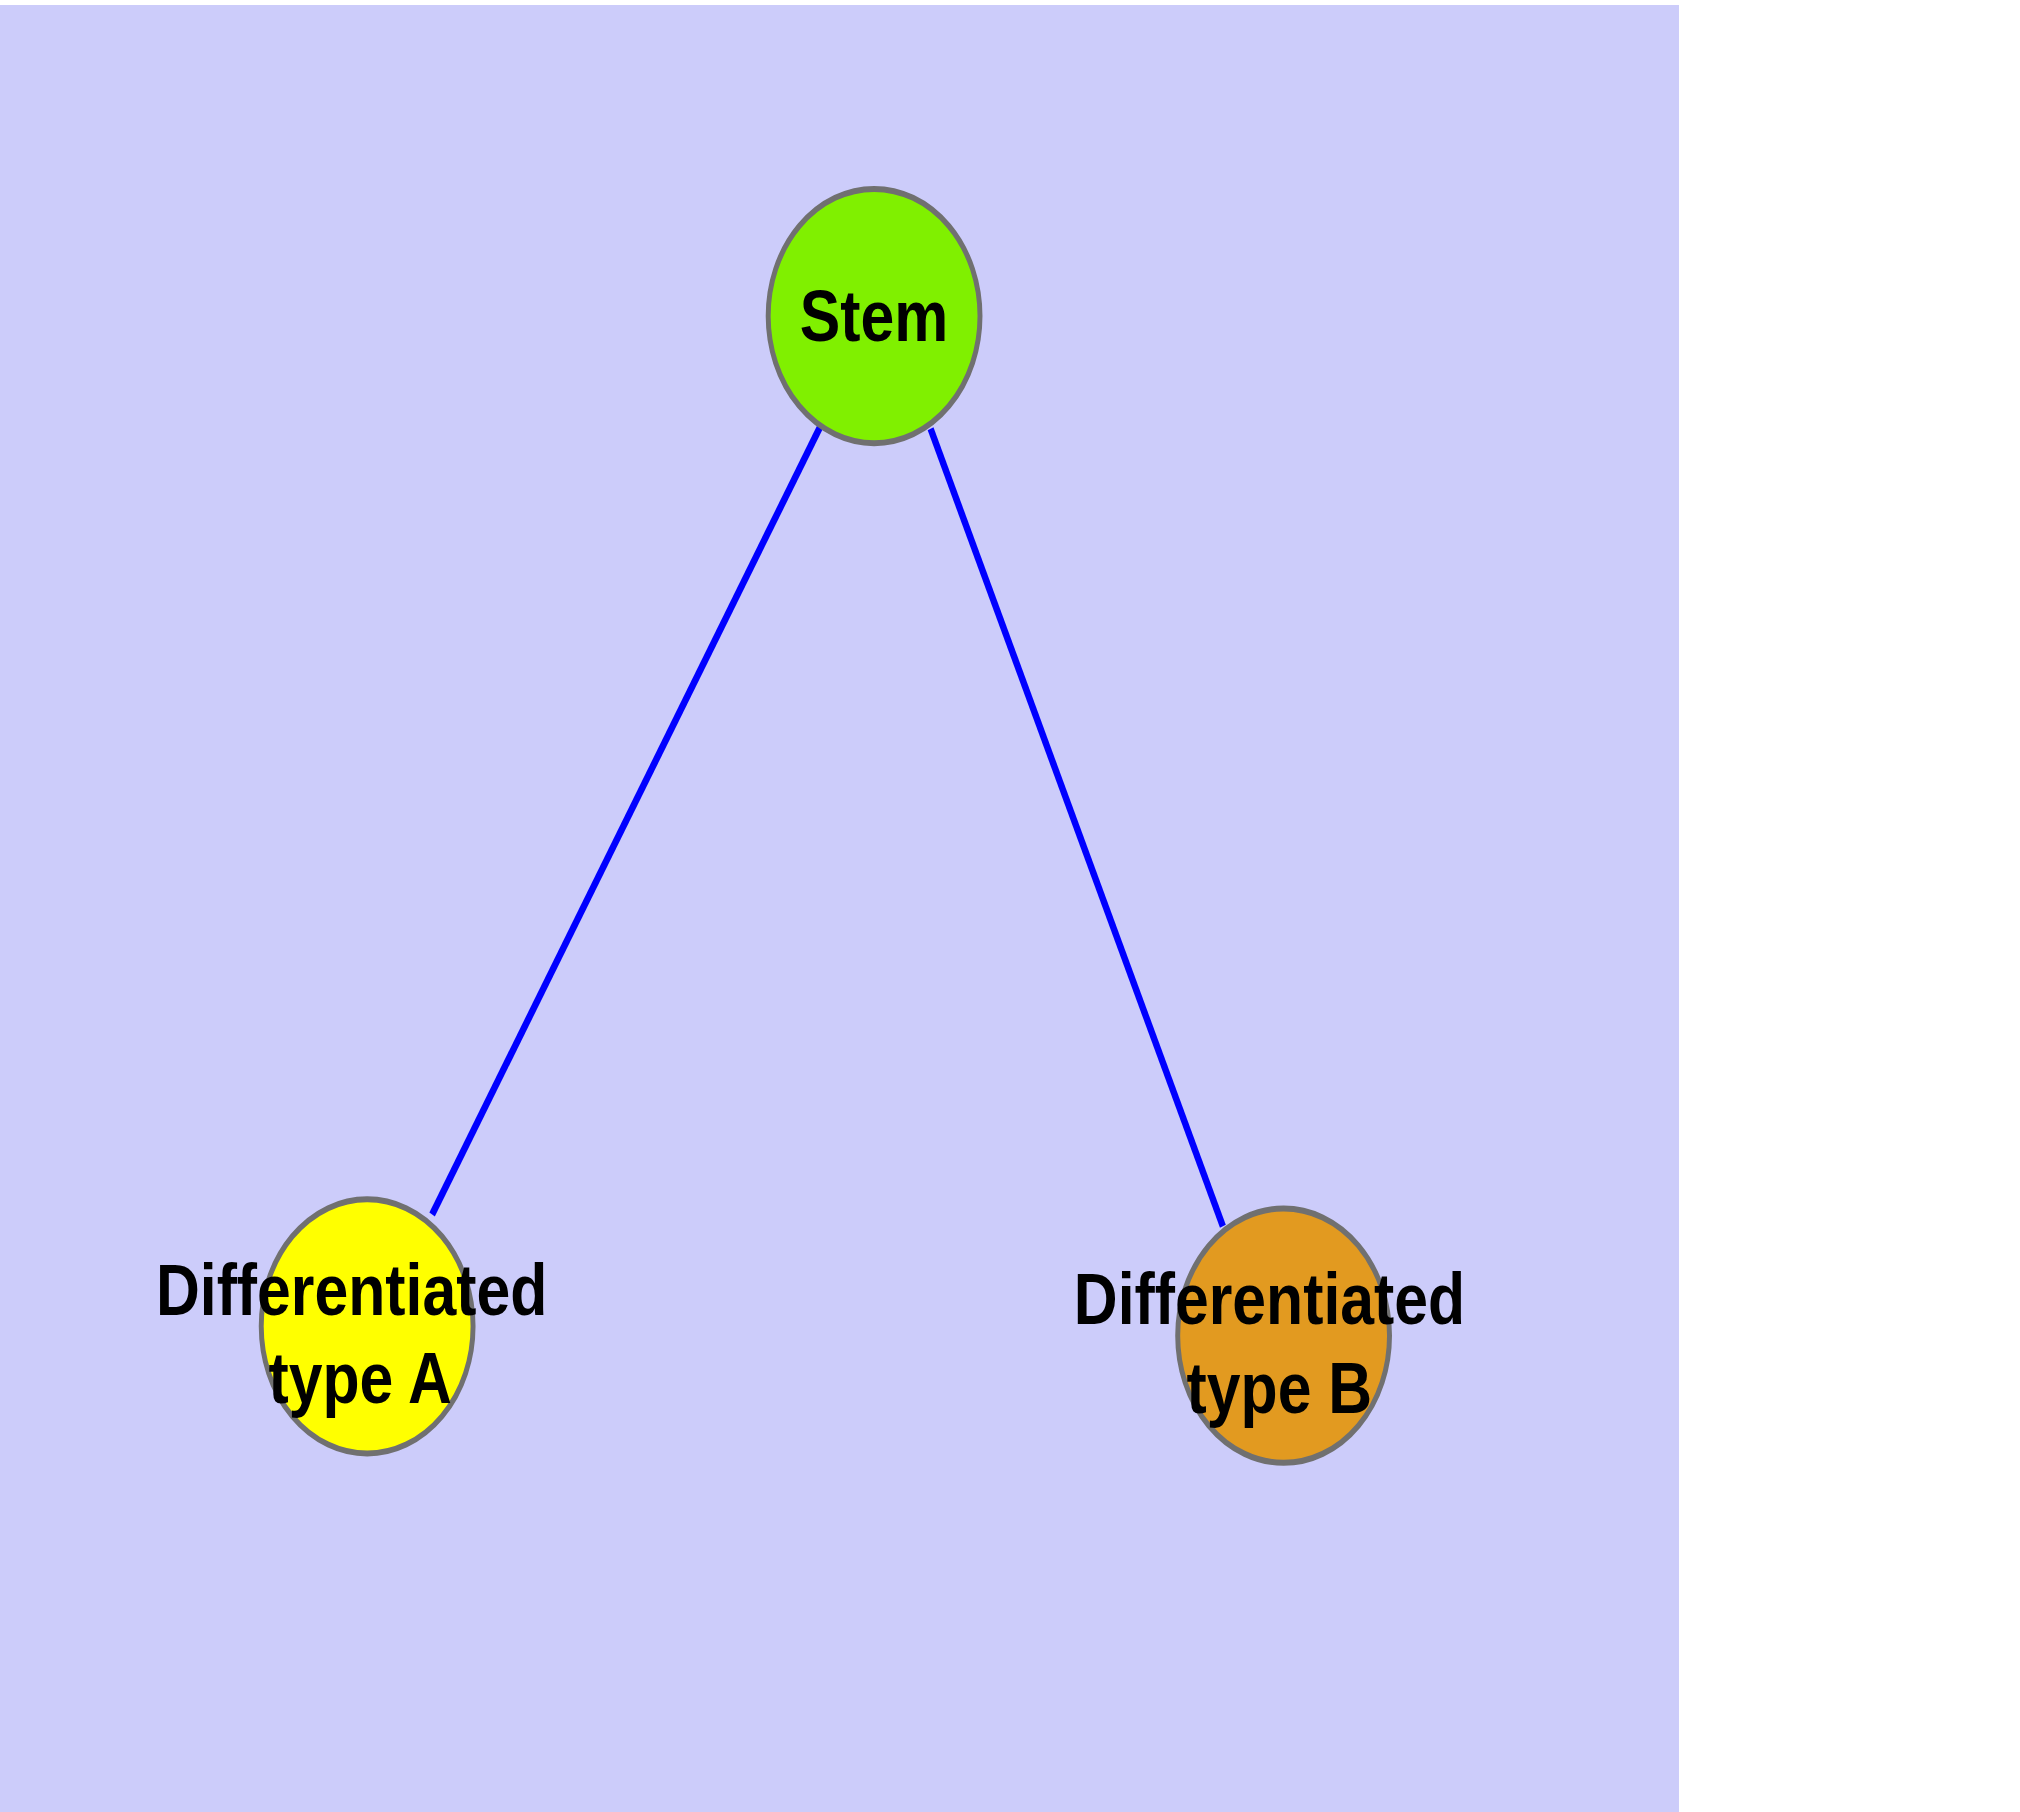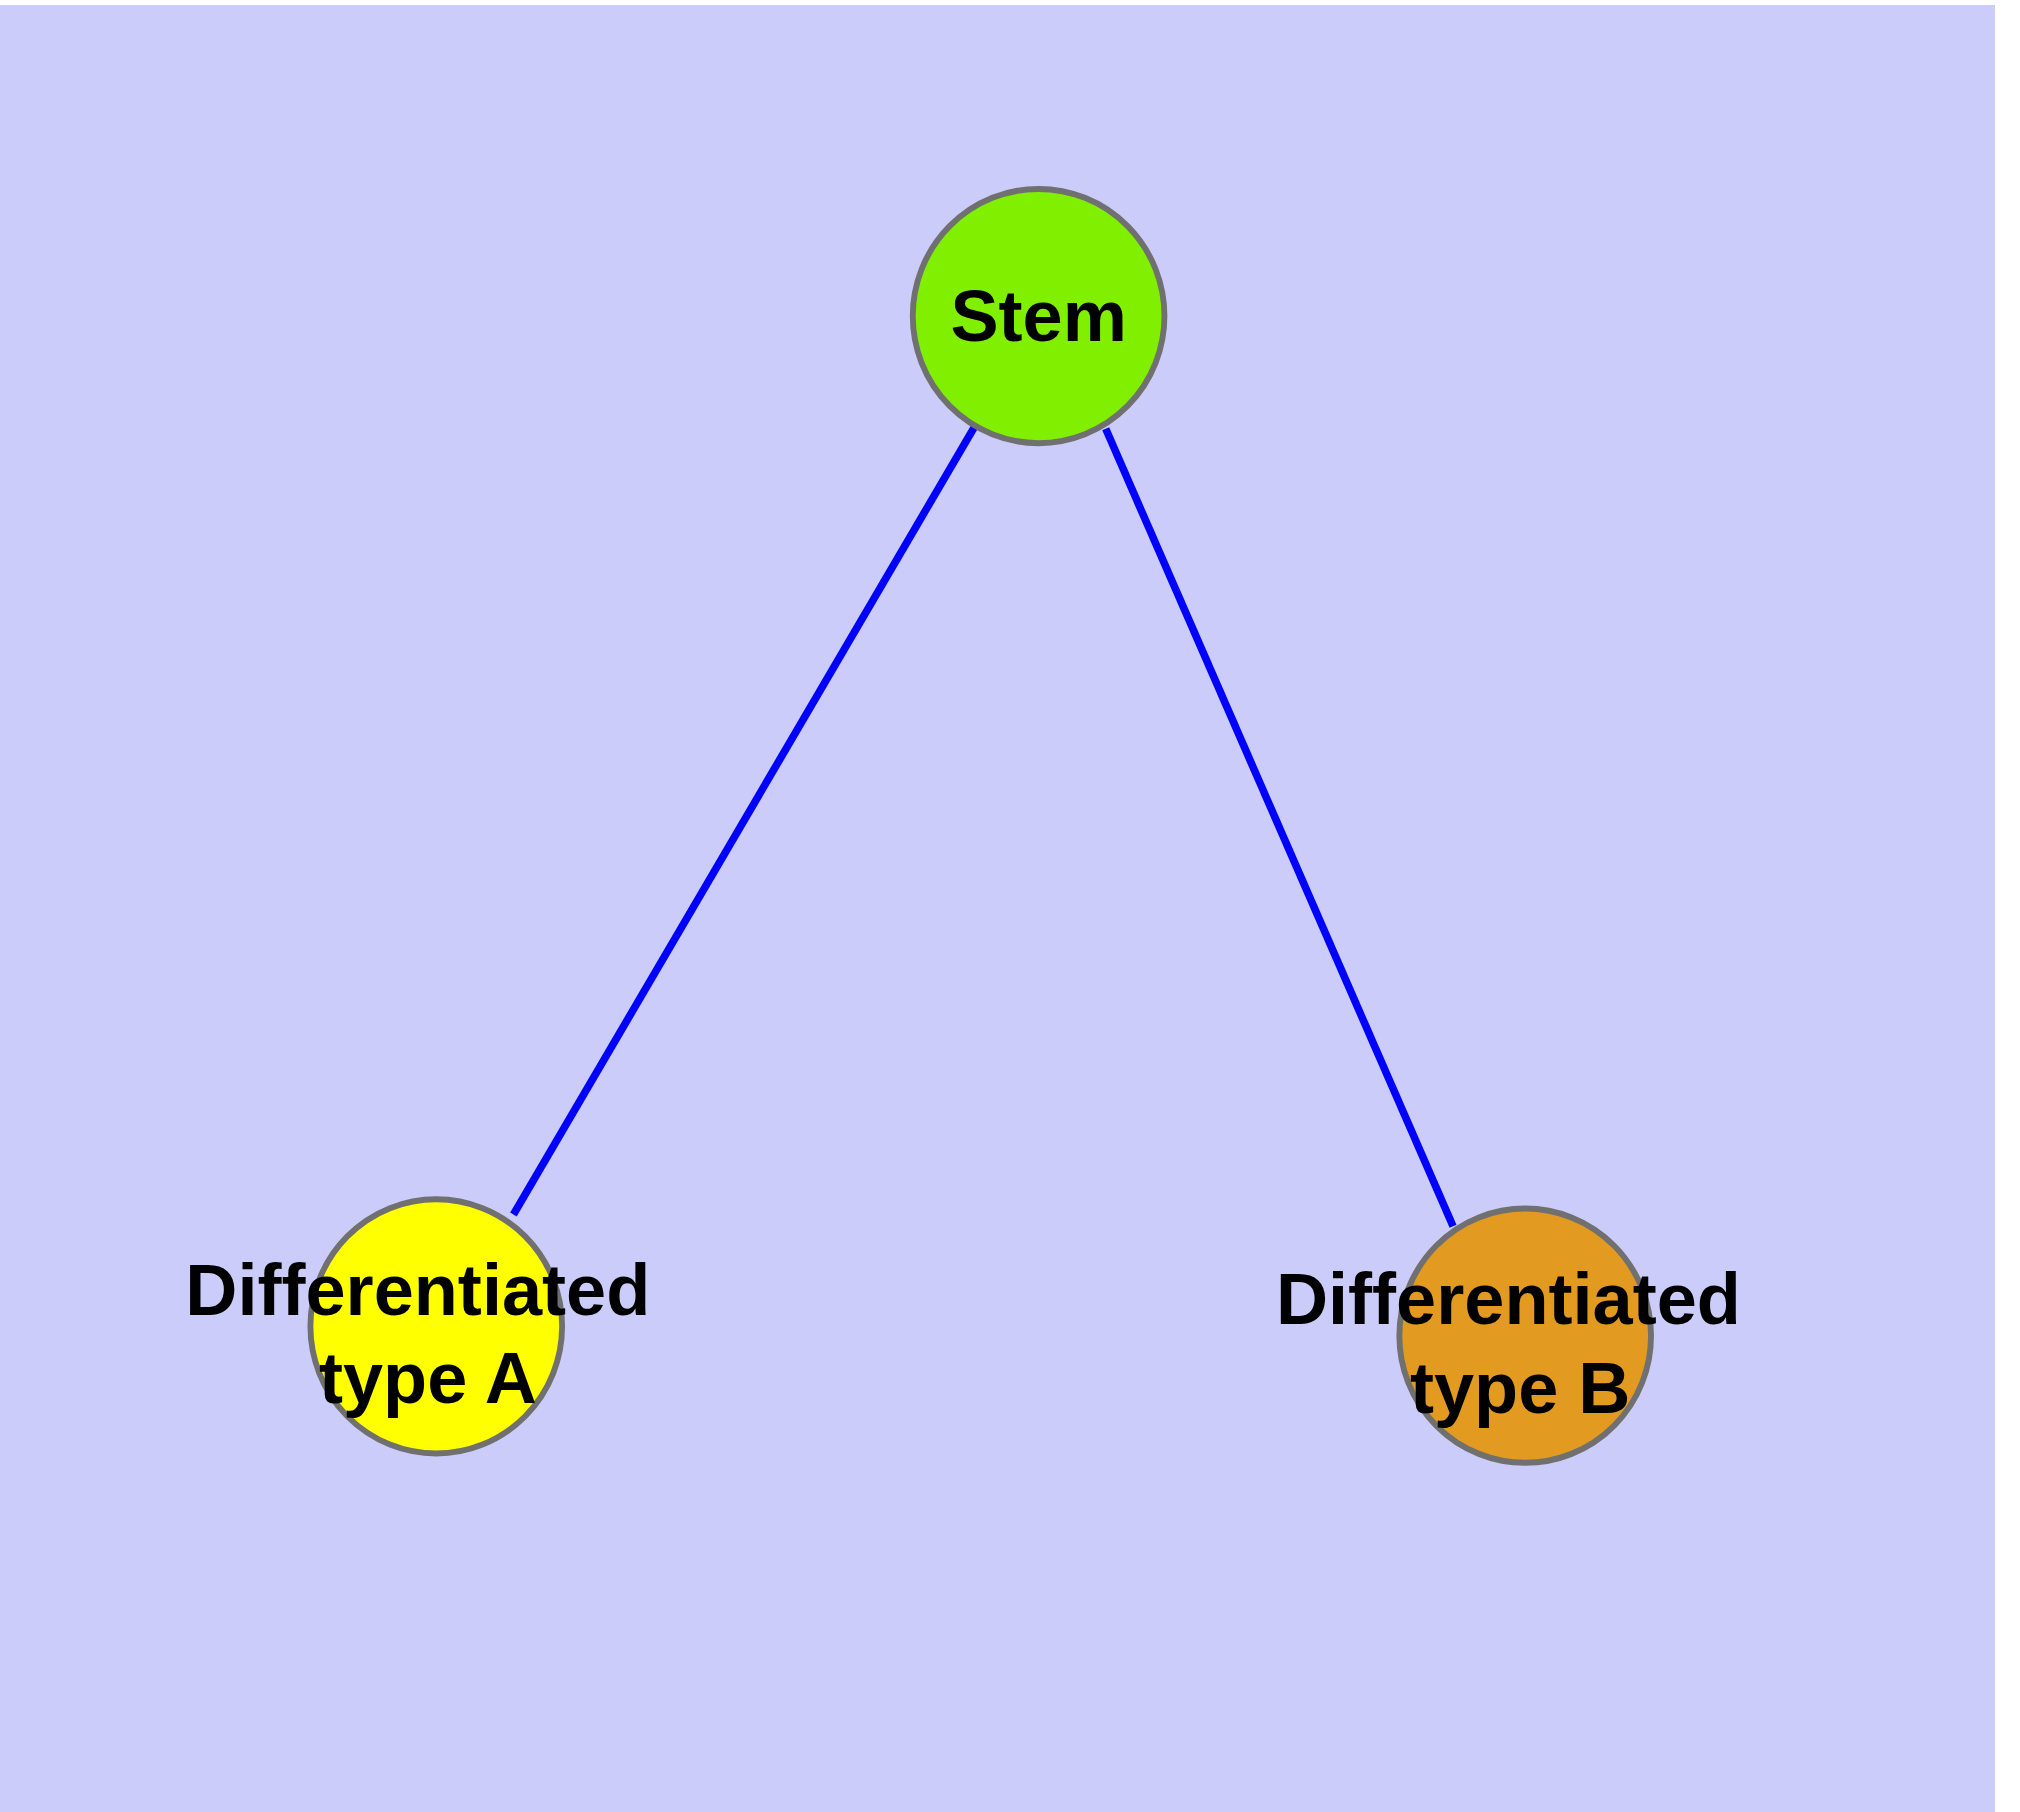--- a/index.html
+++ b/index.html
@@ -46,7 +46,7 @@
 </head>
 <body>
 
-<div id="graph-canvas" style="background: rgb(204, 204, 250); width: 1995px; height: 1807px; text-decoration: underline;">
+<div id="graph-canvas" style="background: rgb(204, 204, 250); width: 1679px; height: 1807px; text-decoration: underline;">
   <svg id="graph-svg" viewBox="0 0 2378 2132" preserveAspectRatio="none">
 
     <g>

